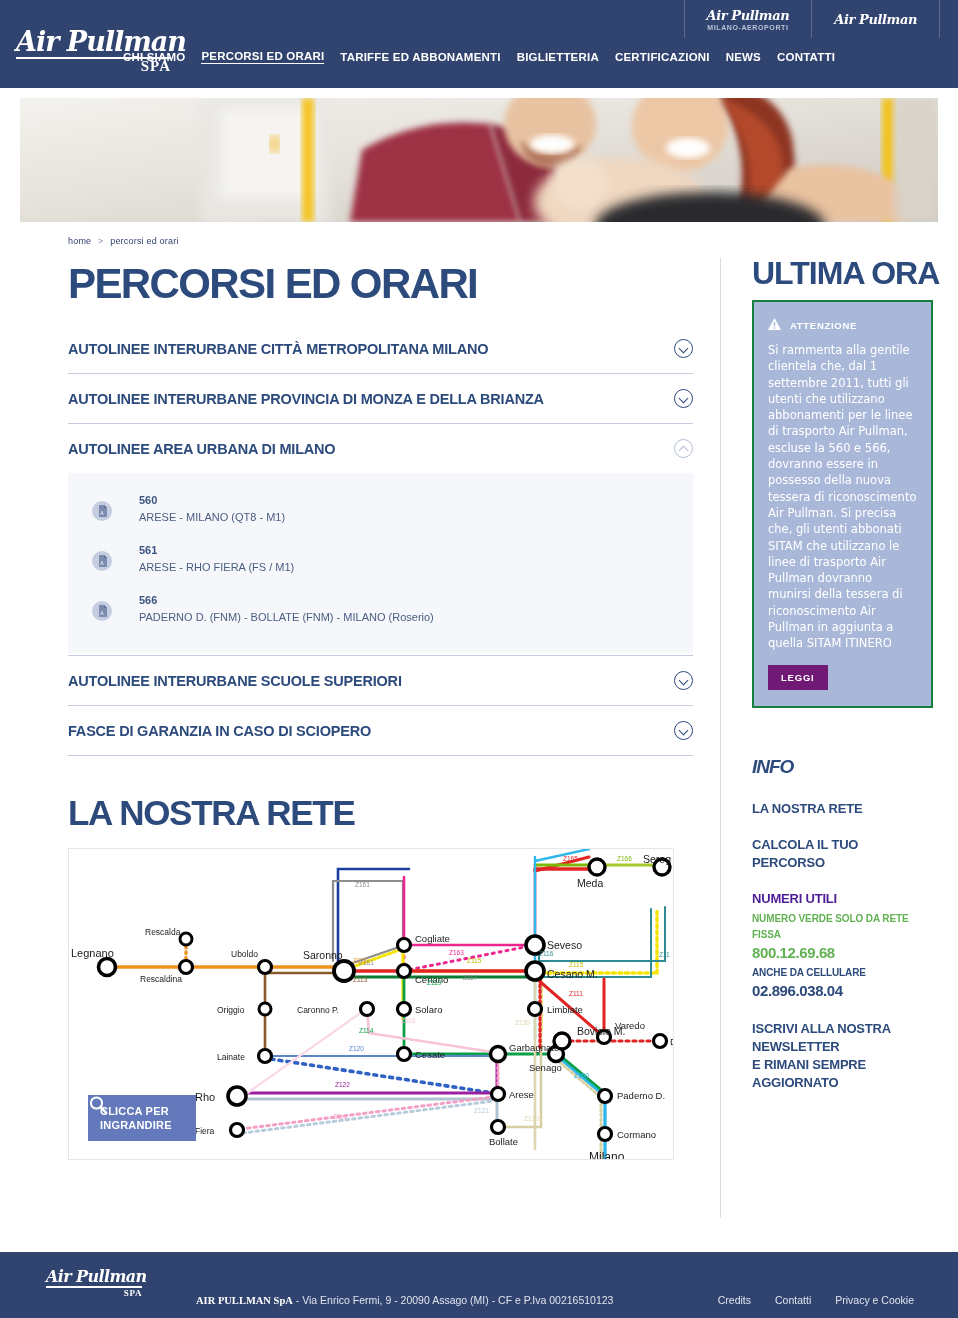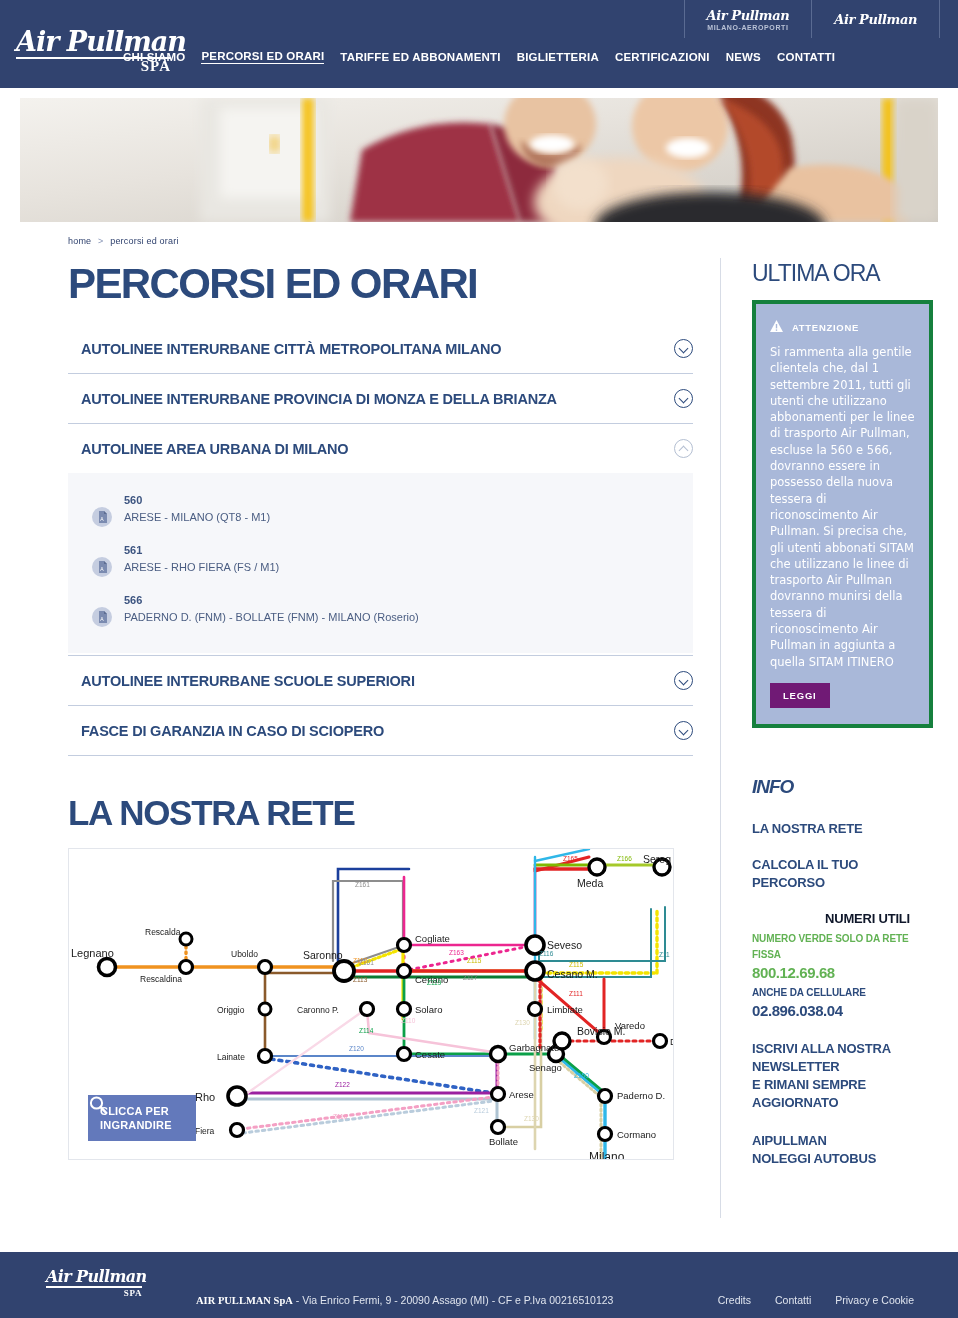--- a/index.html
+++ b/index.html
@@ -185,7 +185,7 @@
     min-height: 960px;
   }
   .side-h1 {
-    font-size: 23px; font-weight: normal; color: #2c4a7c;
+    font-size: 32px; font-weight: bold; color: #2c4a7c;
     letter-spacing: -1px; line-height: 30px; white-space: nowrap;
   }
   .alert-box {

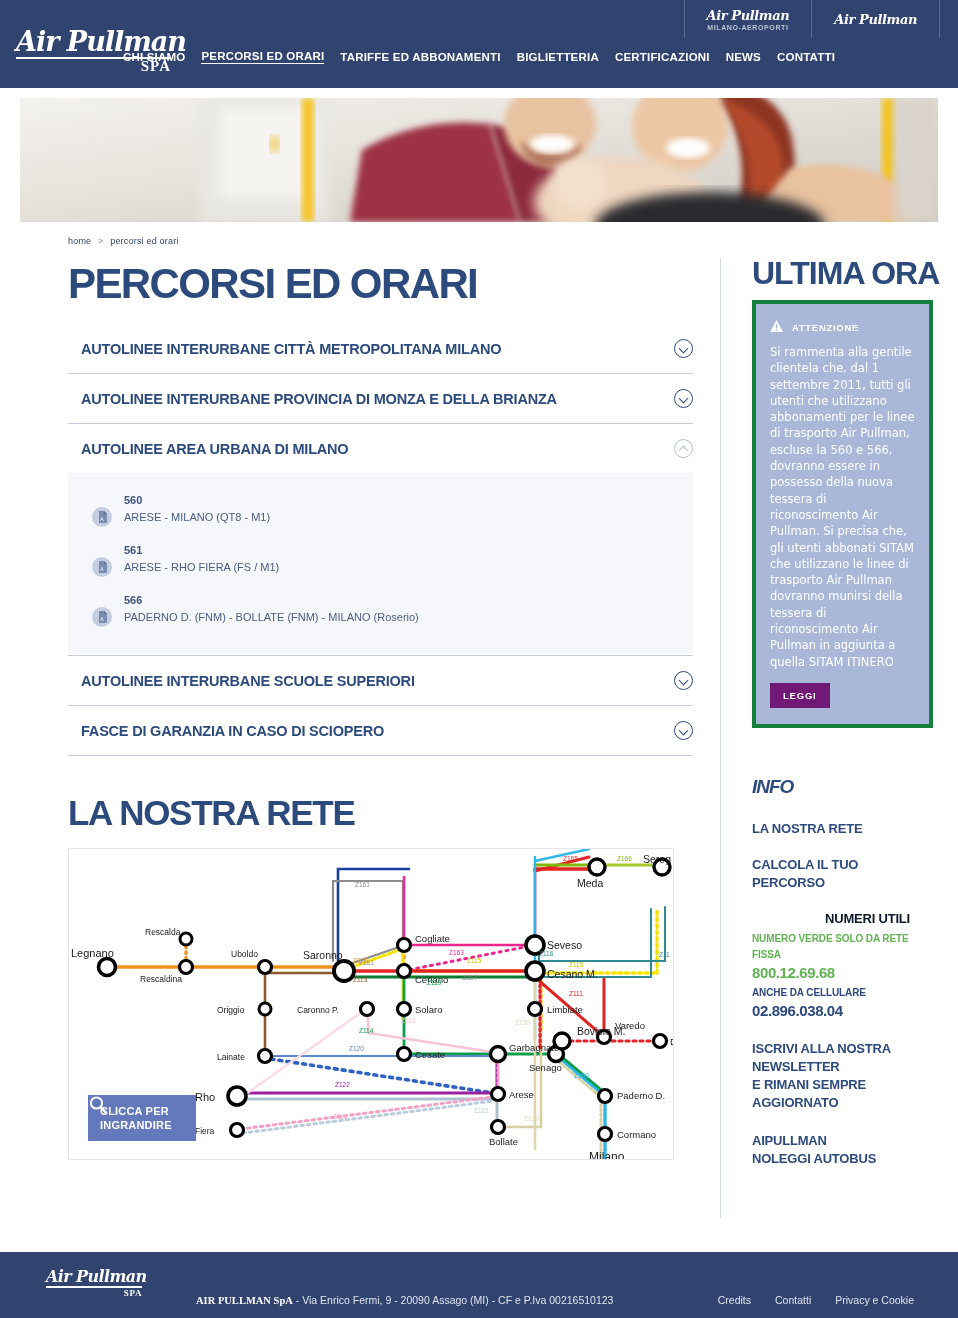--- a/index.html
+++ b/index.html
@@ -190,7 +190,7 @@
   }
   .alert-box {
     margin-top: 12px; width: 181px;
-    background: #a9b8d9; border: 4px solid #15803d;
+    background: #a9b8d9; border: 2px solid #15803d;
     padding: 14px 14px 16px 14px;
   }
   .alert-head {

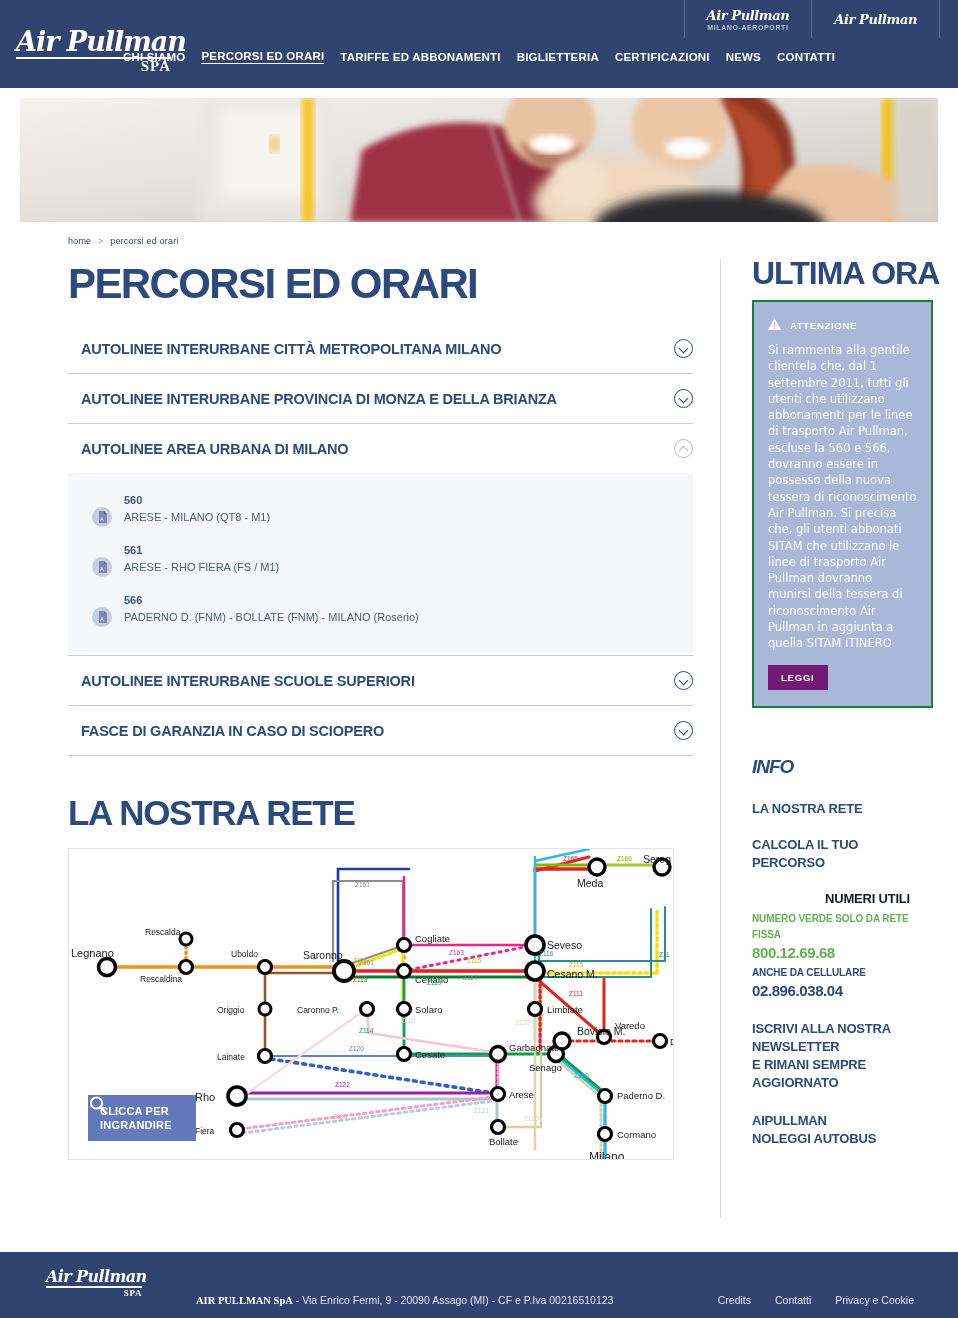--- a/index.html
+++ b/index.html
@@ -117,7 +117,6 @@
   .acc-label {
     font-size: 14.5px; font-weight: bold; color: #2c4a7c;
     letter-spacing: -0.2px;
-    margin-left: 13px;
   }
   .chev {
     width: 19px; height: 19px; border-radius: 50%;

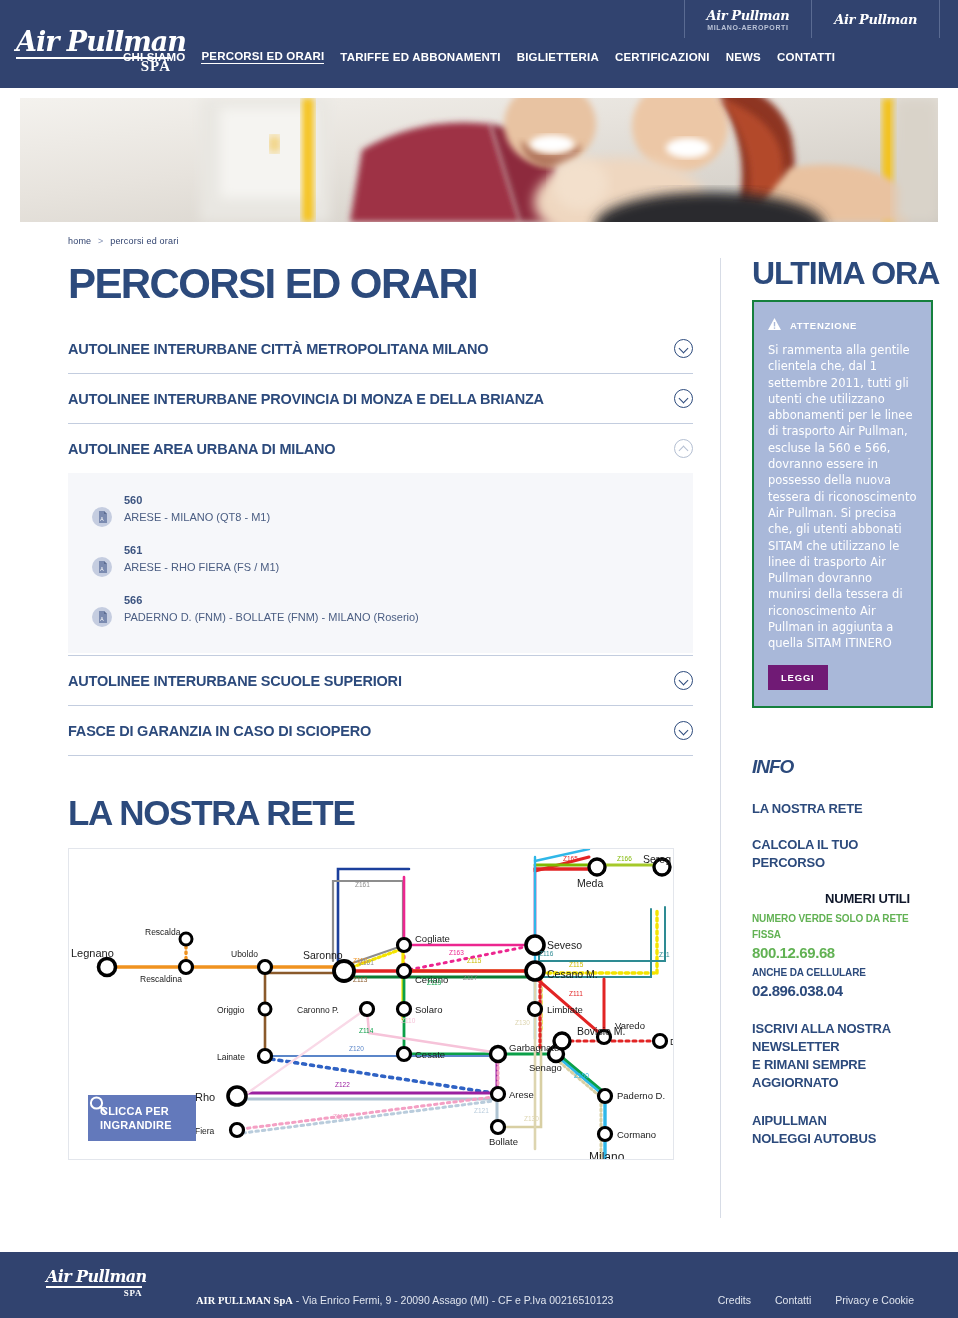--- a/index.html
+++ b/index.html
@@ -138,7 +138,7 @@
     background: #f6f7fa; padding: 20px 0 26px 24px;
     margin-bottom: 2px;
   }
-  .pdf-row { display: flex; align-items: flex-end; margin-bottom: 16px; }
+  .pdf-row { display: flex; align-items: center; margin-bottom: 16px; gap: 15px; }
   .pdf-row:last-child { margin-bottom: 0; }
   .pdf-icon {
     width: 20px; height: 20px; border-radius: 50%;

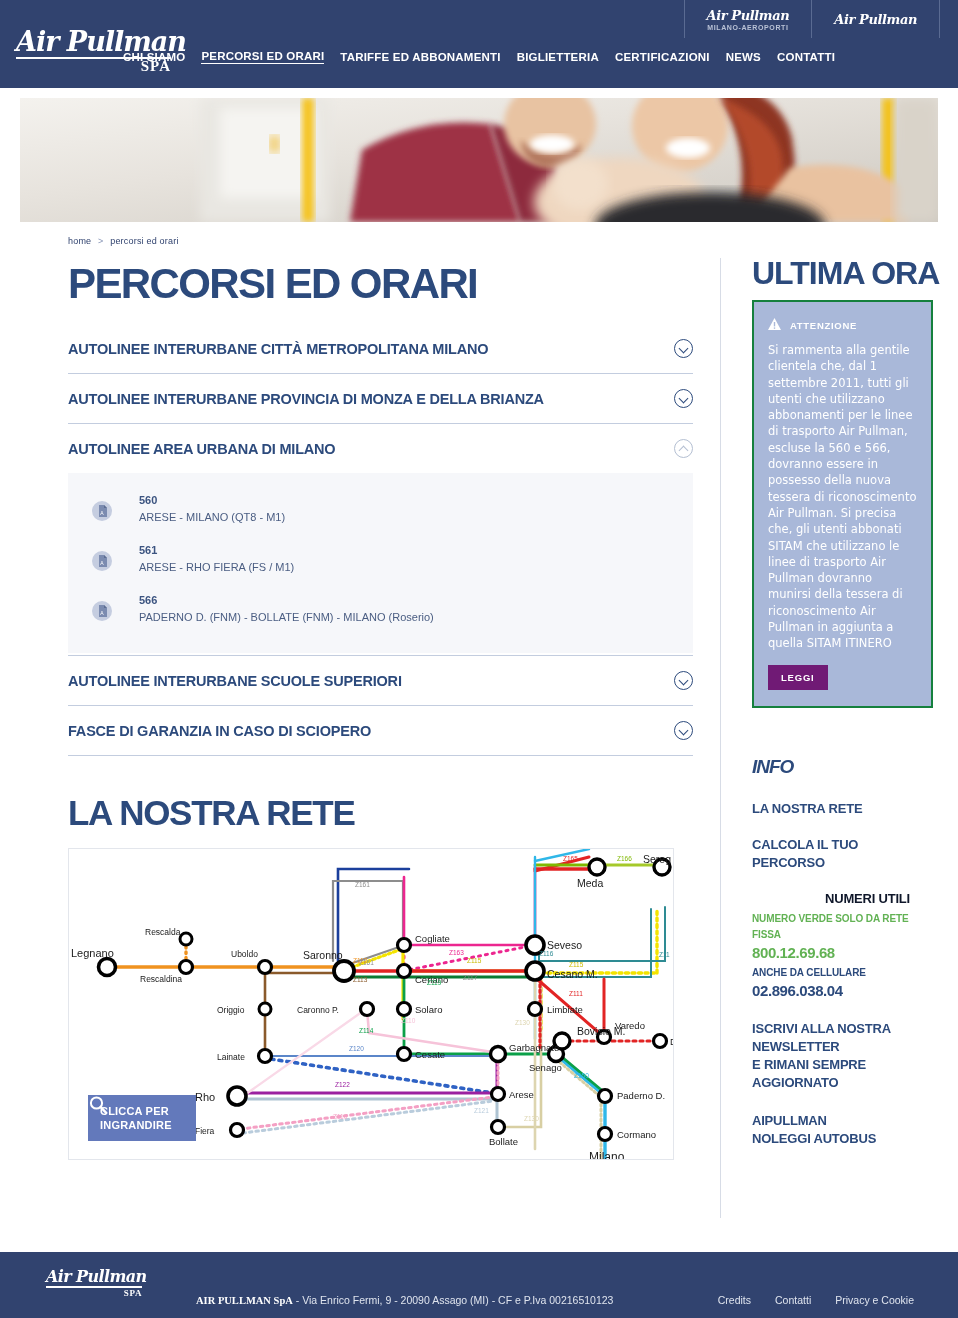--- a/index.html
+++ b/index.html
@@ -219,9 +219,8 @@
   }
   .info-block { margin-top: 18px; }
   .info-block .ib-title {
-    color: #0f172a; font-size: 13px; font-weight: bold; line-height: 18px;
+    color: #4c1d95; font-size: 13px; font-weight: bold; line-height: 18px;
     letter-spacing: -0.2px;
-    text-align: right;
   }
   .ib-green-label {
     color: #62b254; font-size: 10px; font-weight: bold;

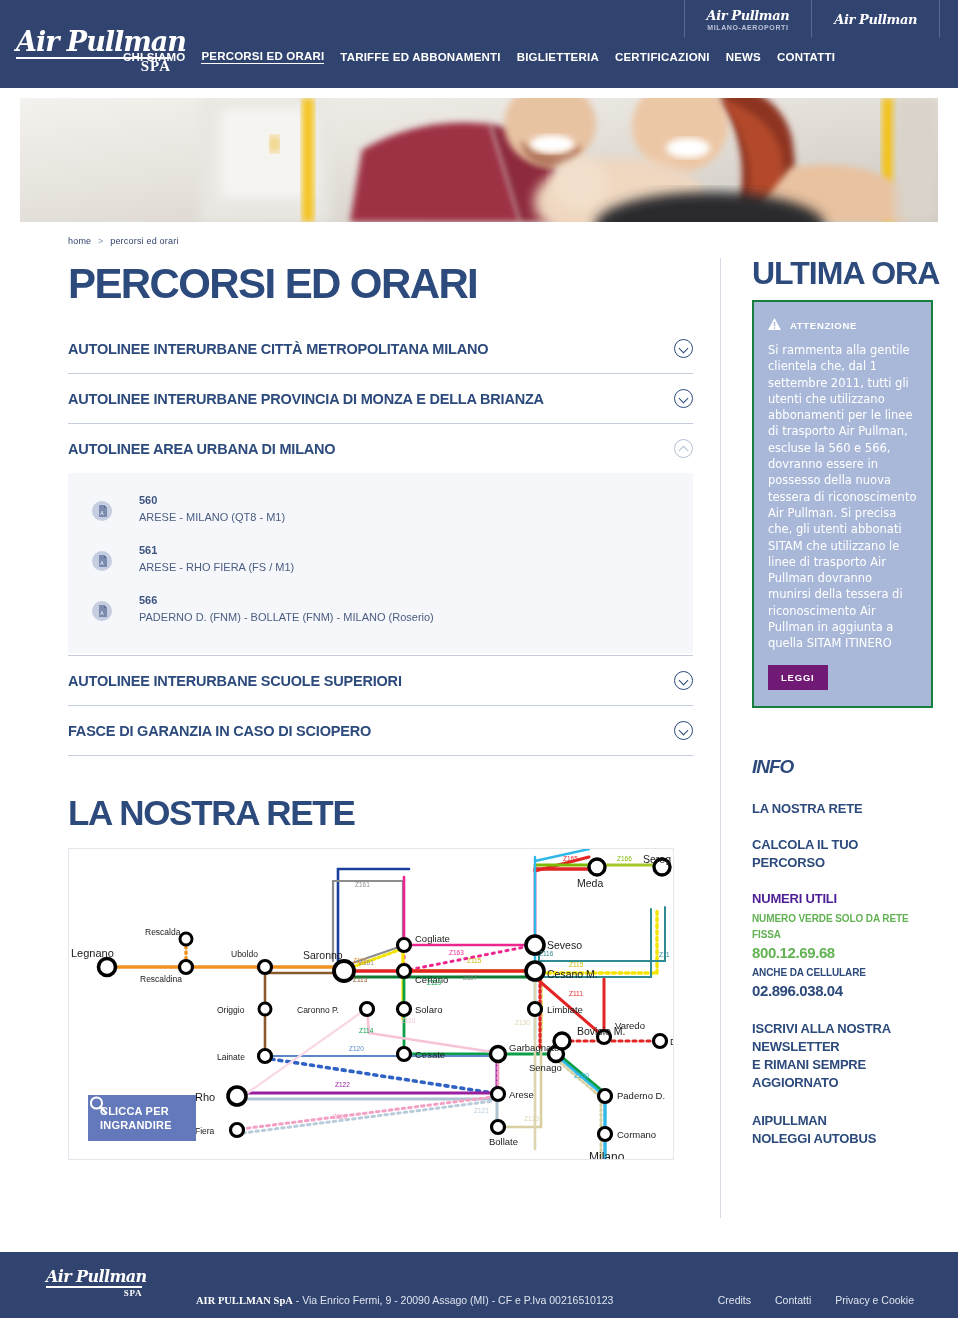--- a/index.html
+++ b/index.html
@@ -682,8 +682,6 @@
 NEWSLETTER
 E RIMANI SEMPRE
 AGGIORNATO</div>
-    <div class="info-multiline" style="white-space:pre-line">AIPULLMAN
-NOLEGGI AUTOBUS</div>
 
   </div>
 </div>

